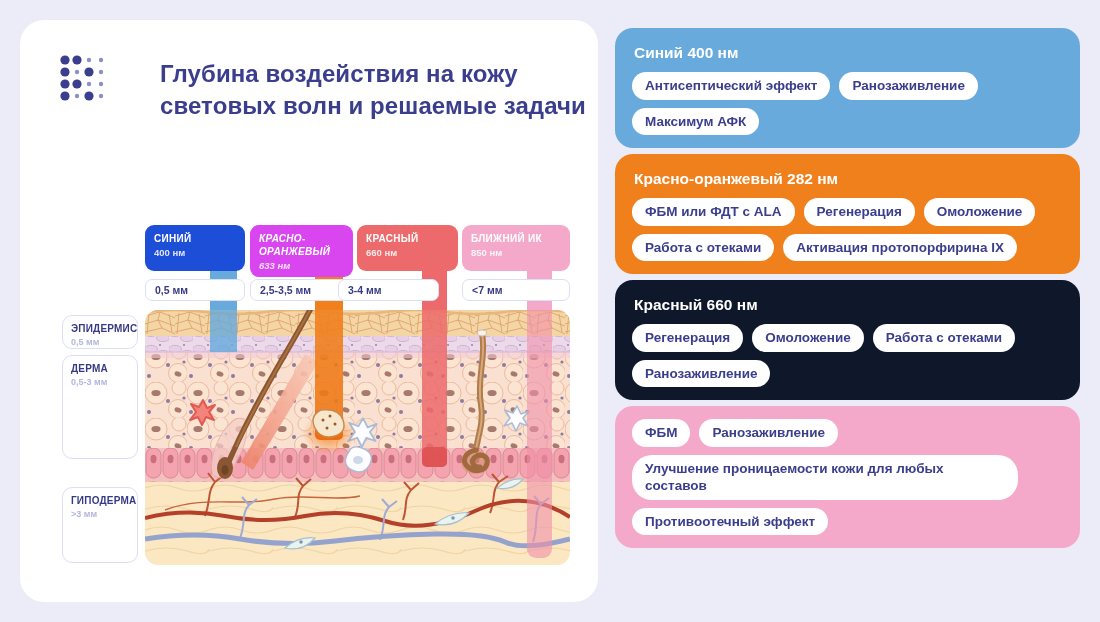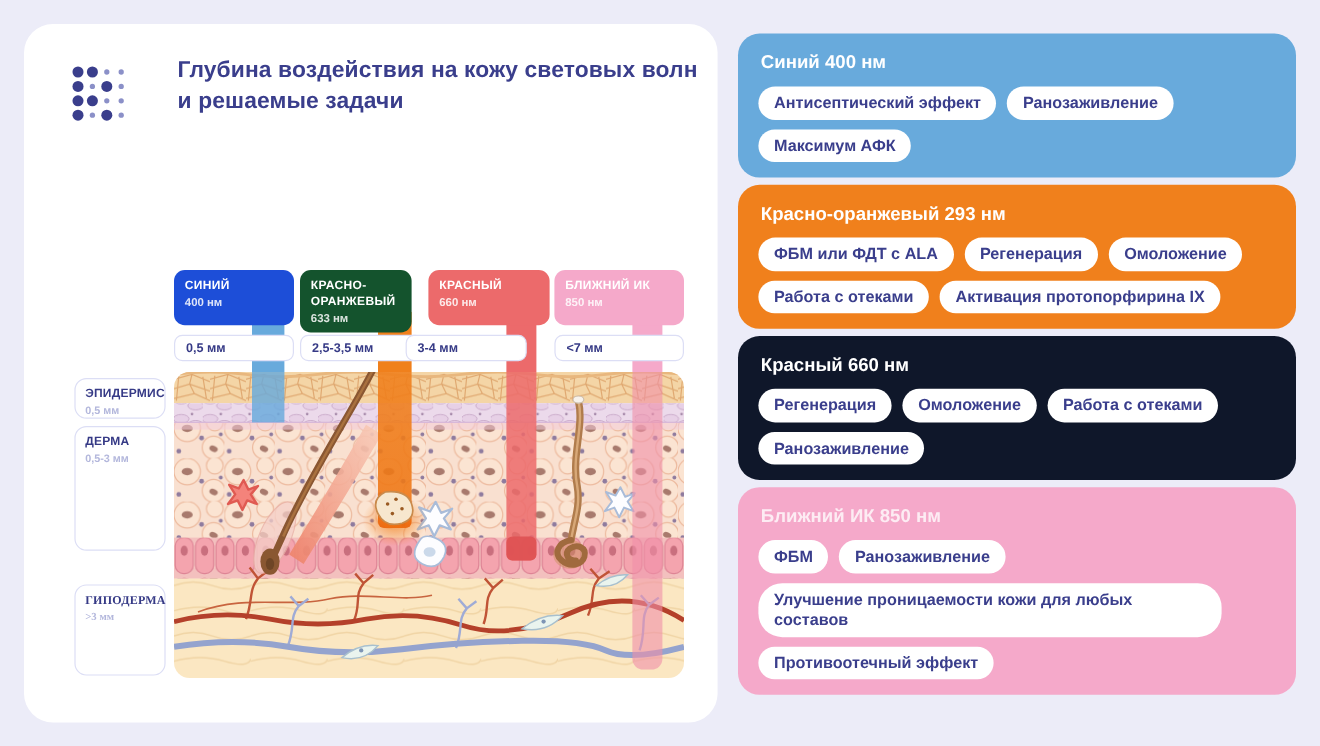--- a/index.html
+++ b/index.html
@@ -17,7 +17,7 @@
   .logo{position:absolute;left:38px;top:33px;}
   .page-title{
     position:absolute;left:128px;top:26px;width:440px;
-    margin:0;font-size:19px;font-weight:700;line-height:1.35;
+    margin:12px;font-size:24px;font-weight:700;line-height:1.35;
     color:#3A3E8C;letter-spacing:.1px;
   }
   

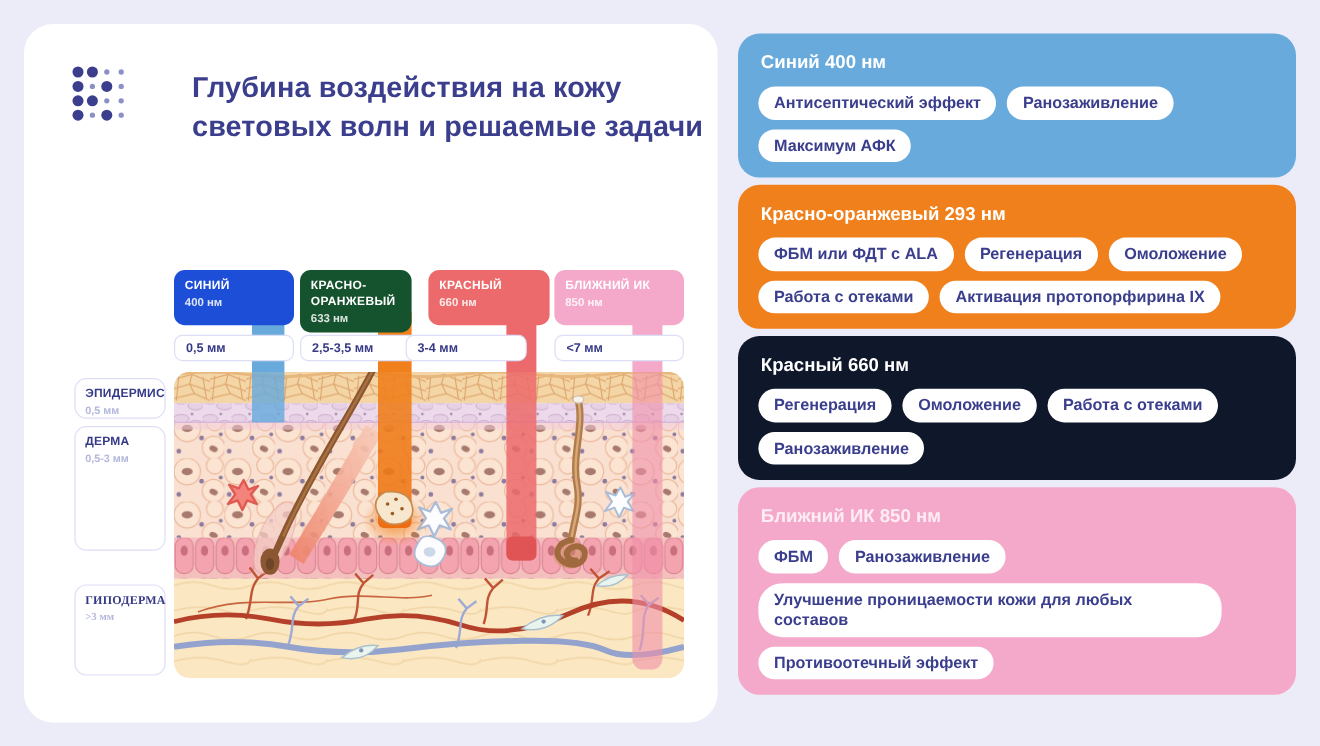--- a/index.html
+++ b/index.html
@@ -279,7 +279,7 @@
   </div>
 
   <div class="card card-orange">
-    <div class="card-title">Красно-оранжевый 293 нм</div>
+    <div class="card-title">Красно-оранжевый 282 нм</div>
     <div class="tags">
       <span class="tag">ФБМ или ФДТ с ALA</span>
       <span class="tag">Регенерация</span>

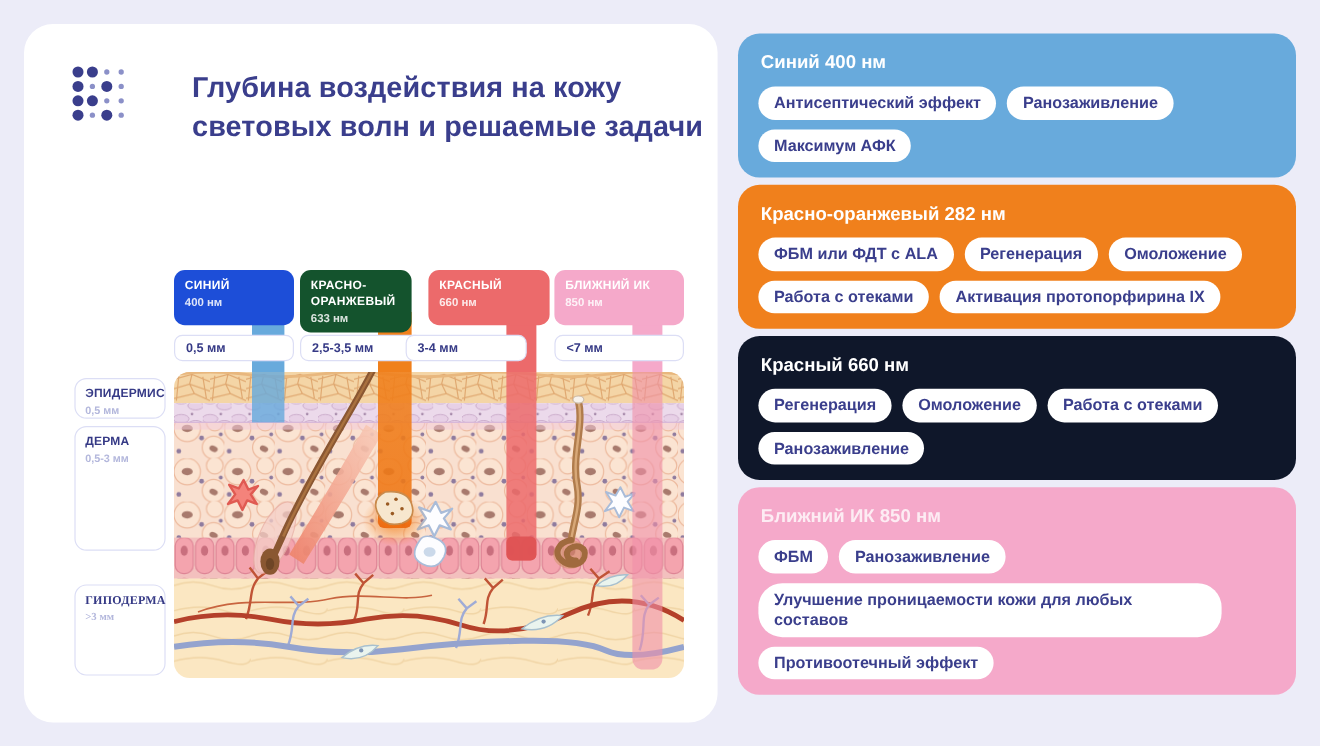--- a/index.html
+++ b/index.html
@@ -28,7 +28,7 @@
   .wl-name{font-size:10px;font-weight:700;letter-spacing:.3px;line-height:1.3;}
   .wl-nm{font-size:9.5px;font-weight:600;opacity:.85;margin-top:2px;}
   .wl0{left:125px;width:100px;height:46px;background:#1d4ed8;}
-  .wl1{left:230px;width:93px;height:52px;background:#14532d;}
+  .wl1{left:230px;width:103px;height:52px;background:#d946ef;font-style:italic;}
   .wl2{left:337px;width:101px;height:46px;background:#EC6A6B;}
   .wl3{left:442px;width:108px;height:46px;background:#F5A9CA;}
   

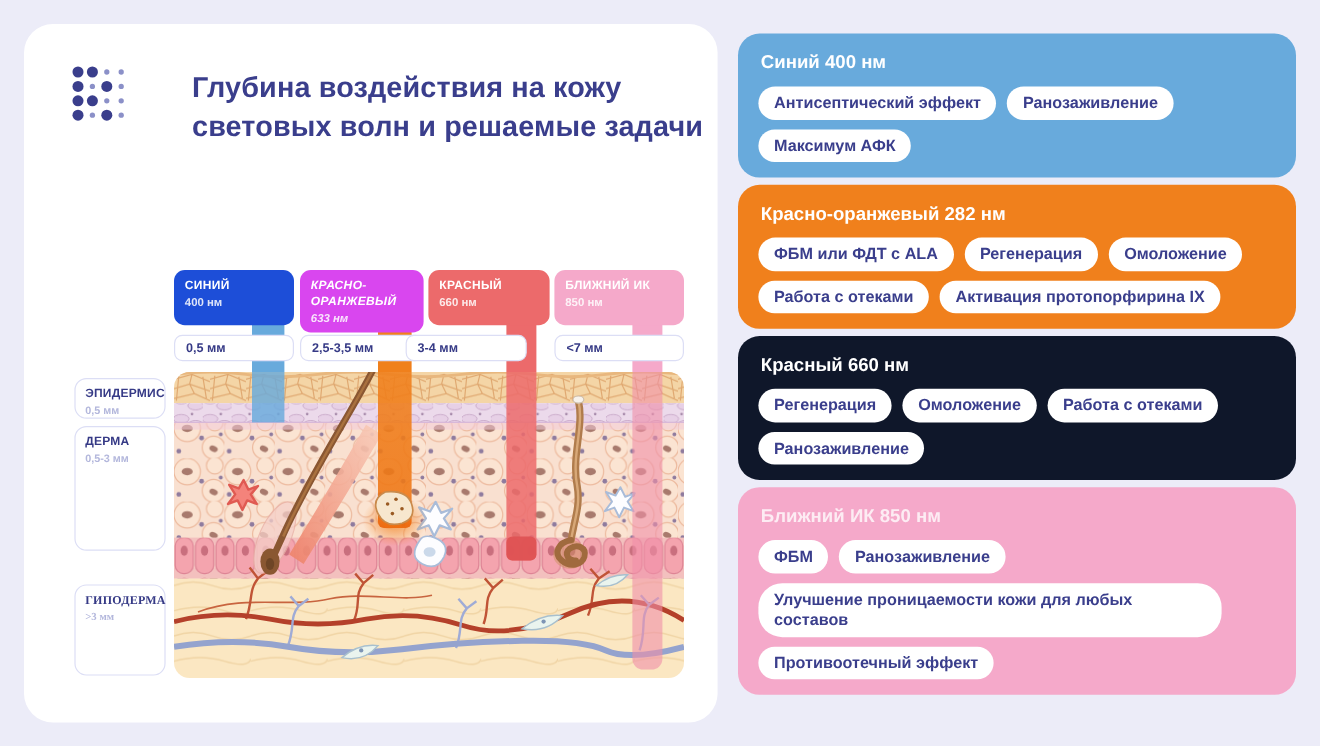--- a/index.html
+++ b/index.html
@@ -300,7 +300,6 @@
   </div>
 
   <div class="card card-pink">
-    <div class="card-title">Ближний ИК 850 нм</div>
     <div class="tags">
       <span class="tag">ФБМ</span>
       <span class="tag">Ранозаживление</span>

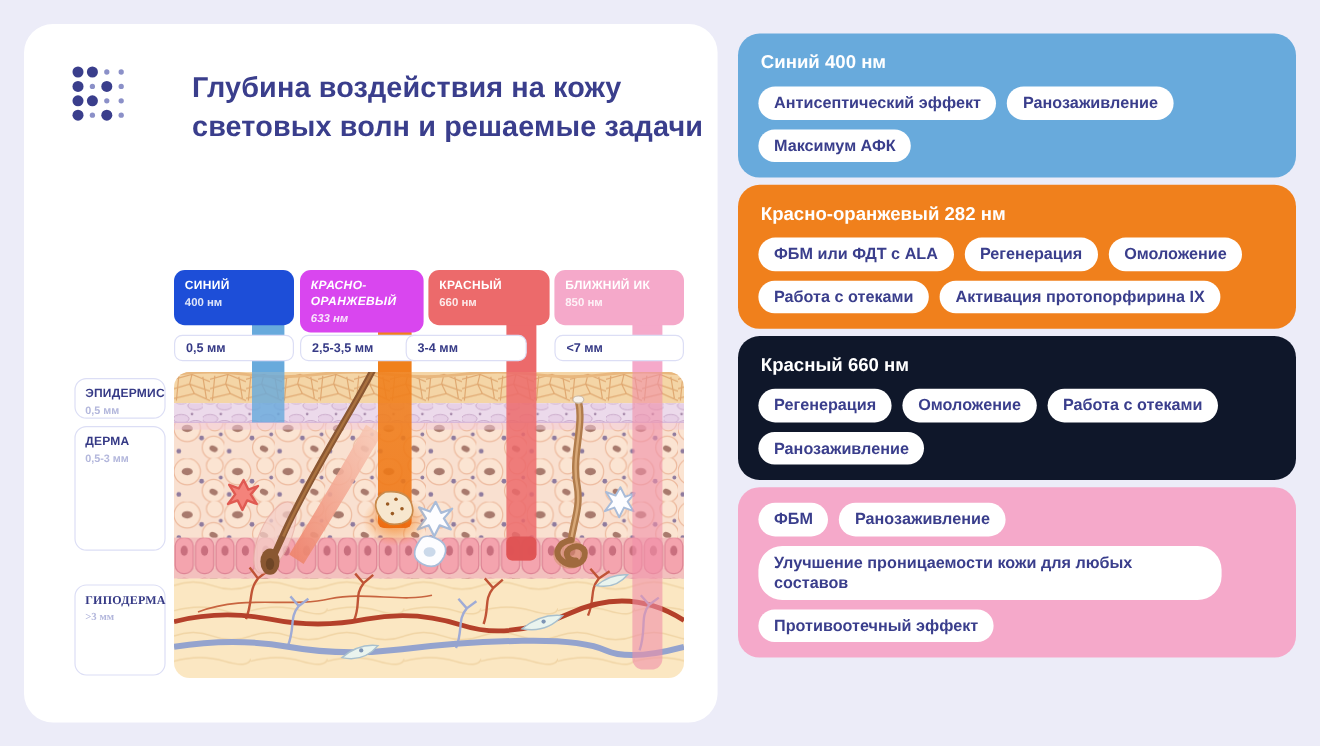--- a/index.html
+++ b/index.html
@@ -56,7 +56,7 @@
   }
   .lb0{top:295px;height:34px;}
   .lb1{top:335px;height:104px;}
-  .lb2{top:467px;height:76px;font-family:Liberation Serif, serif;}
+  .lb2{top:467px;height:76px;}
   .layer-name{font-size:10px;font-weight:700;color:#363A86;letter-spacing:.2px;}
   .layer-range{font-size:9px;font-weight:600;color:#B3B7DC;margin-top:3px;}
   

